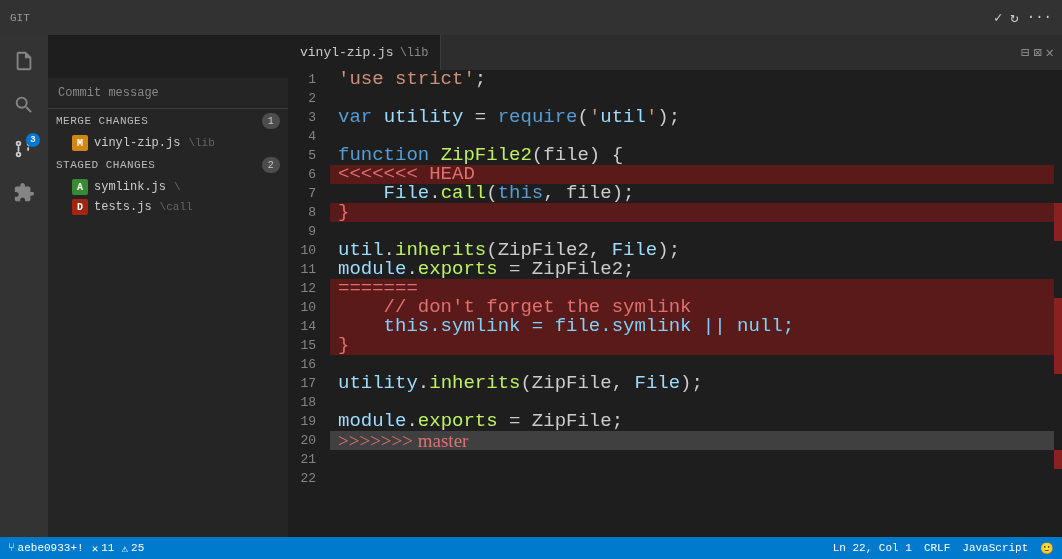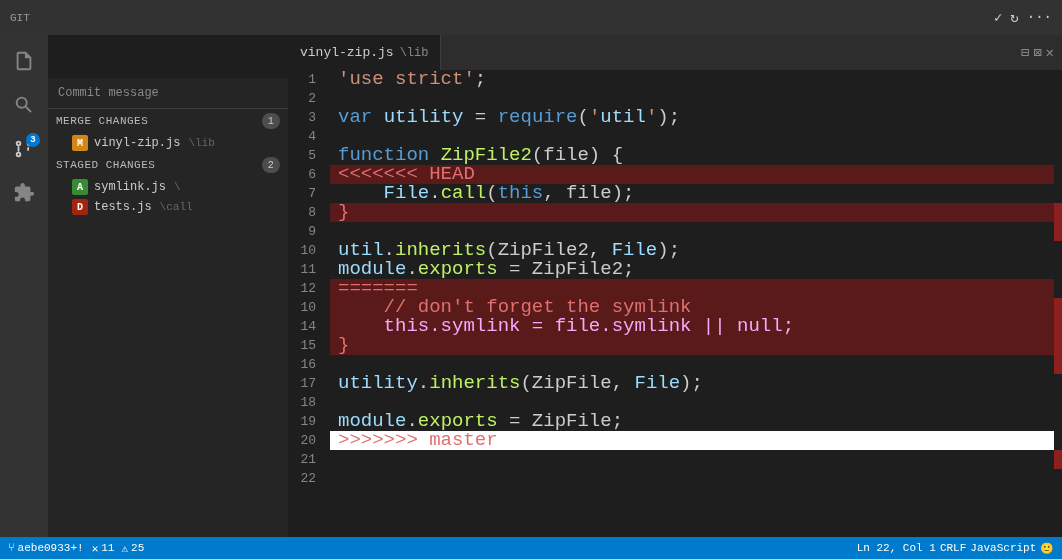--- a/index.html
+++ b/index.html
@@ -408,7 +408,7 @@
           <div class="code-line"><span class="var-name">module</span>.<span class="fn">exports</span> = ZipFile2;</div>
           <div class="code-line conflict-sep"><span style="color:#e07070;">=======</span></div>
           <div class="code-line conflict-sep"><span style="color:#e07070;">    // don't forget the symlink</span></div>
-          <div class="code-line conflict-sep"><span style="color:#f0abfc;">    this.symlink = file.symlink || null;</span></div>
+          <div class="code-line conflict-sep"><span style="color:#7dd3fc;">    this.symlink = file.symlink || null;</span></div>
           <div class="code-line conflict-sep"><span style="color:#e07070;">}</span></div>
           <div class="code-line"></div>
           <div class="code-line"><span class="var-name">utility</span>.<span class="fn">inherits</span>(ZipFile, <span class="var-name">File</span>);</div>

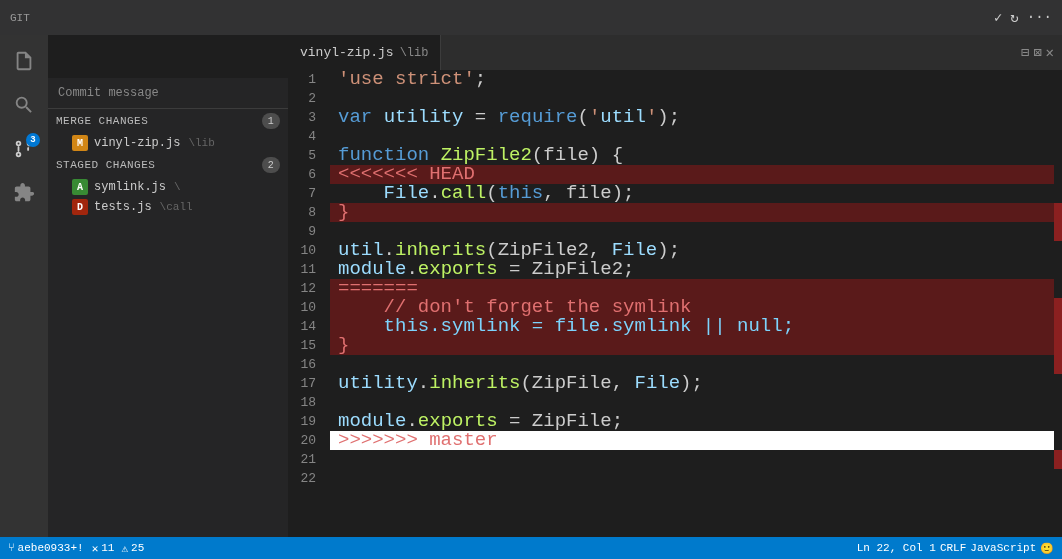--- a/index.html
+++ b/index.html
@@ -245,7 +245,8 @@
       background: #5a1a1a;
     }
     .code-line.conflict-tail {
-      background: #ffffff;
+      background: #404040;
+      font-family: Liberation Serif, serif;
     }
     .line-num {
       height: 19px;

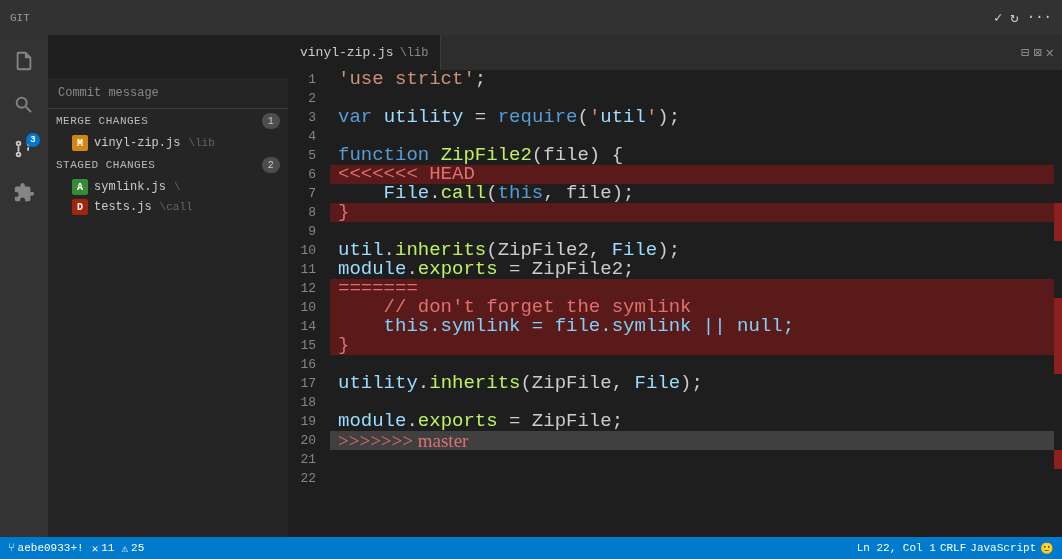--- a/index.html
+++ b/index.html
@@ -274,7 +274,7 @@
       gap: 12px;
     }
     .status-left { display: flex; align-items: center; gap: 8px; }
-    .status-right { margin-left: auto; display: flex; gap: 4px; align-items: center; }
+    .status-right { margin-left: auto; display: flex; gap: 12px; align-items: center; }
     .status-item { display: flex; align-items: center; gap: 3px; cursor: pointer; }
 
     

